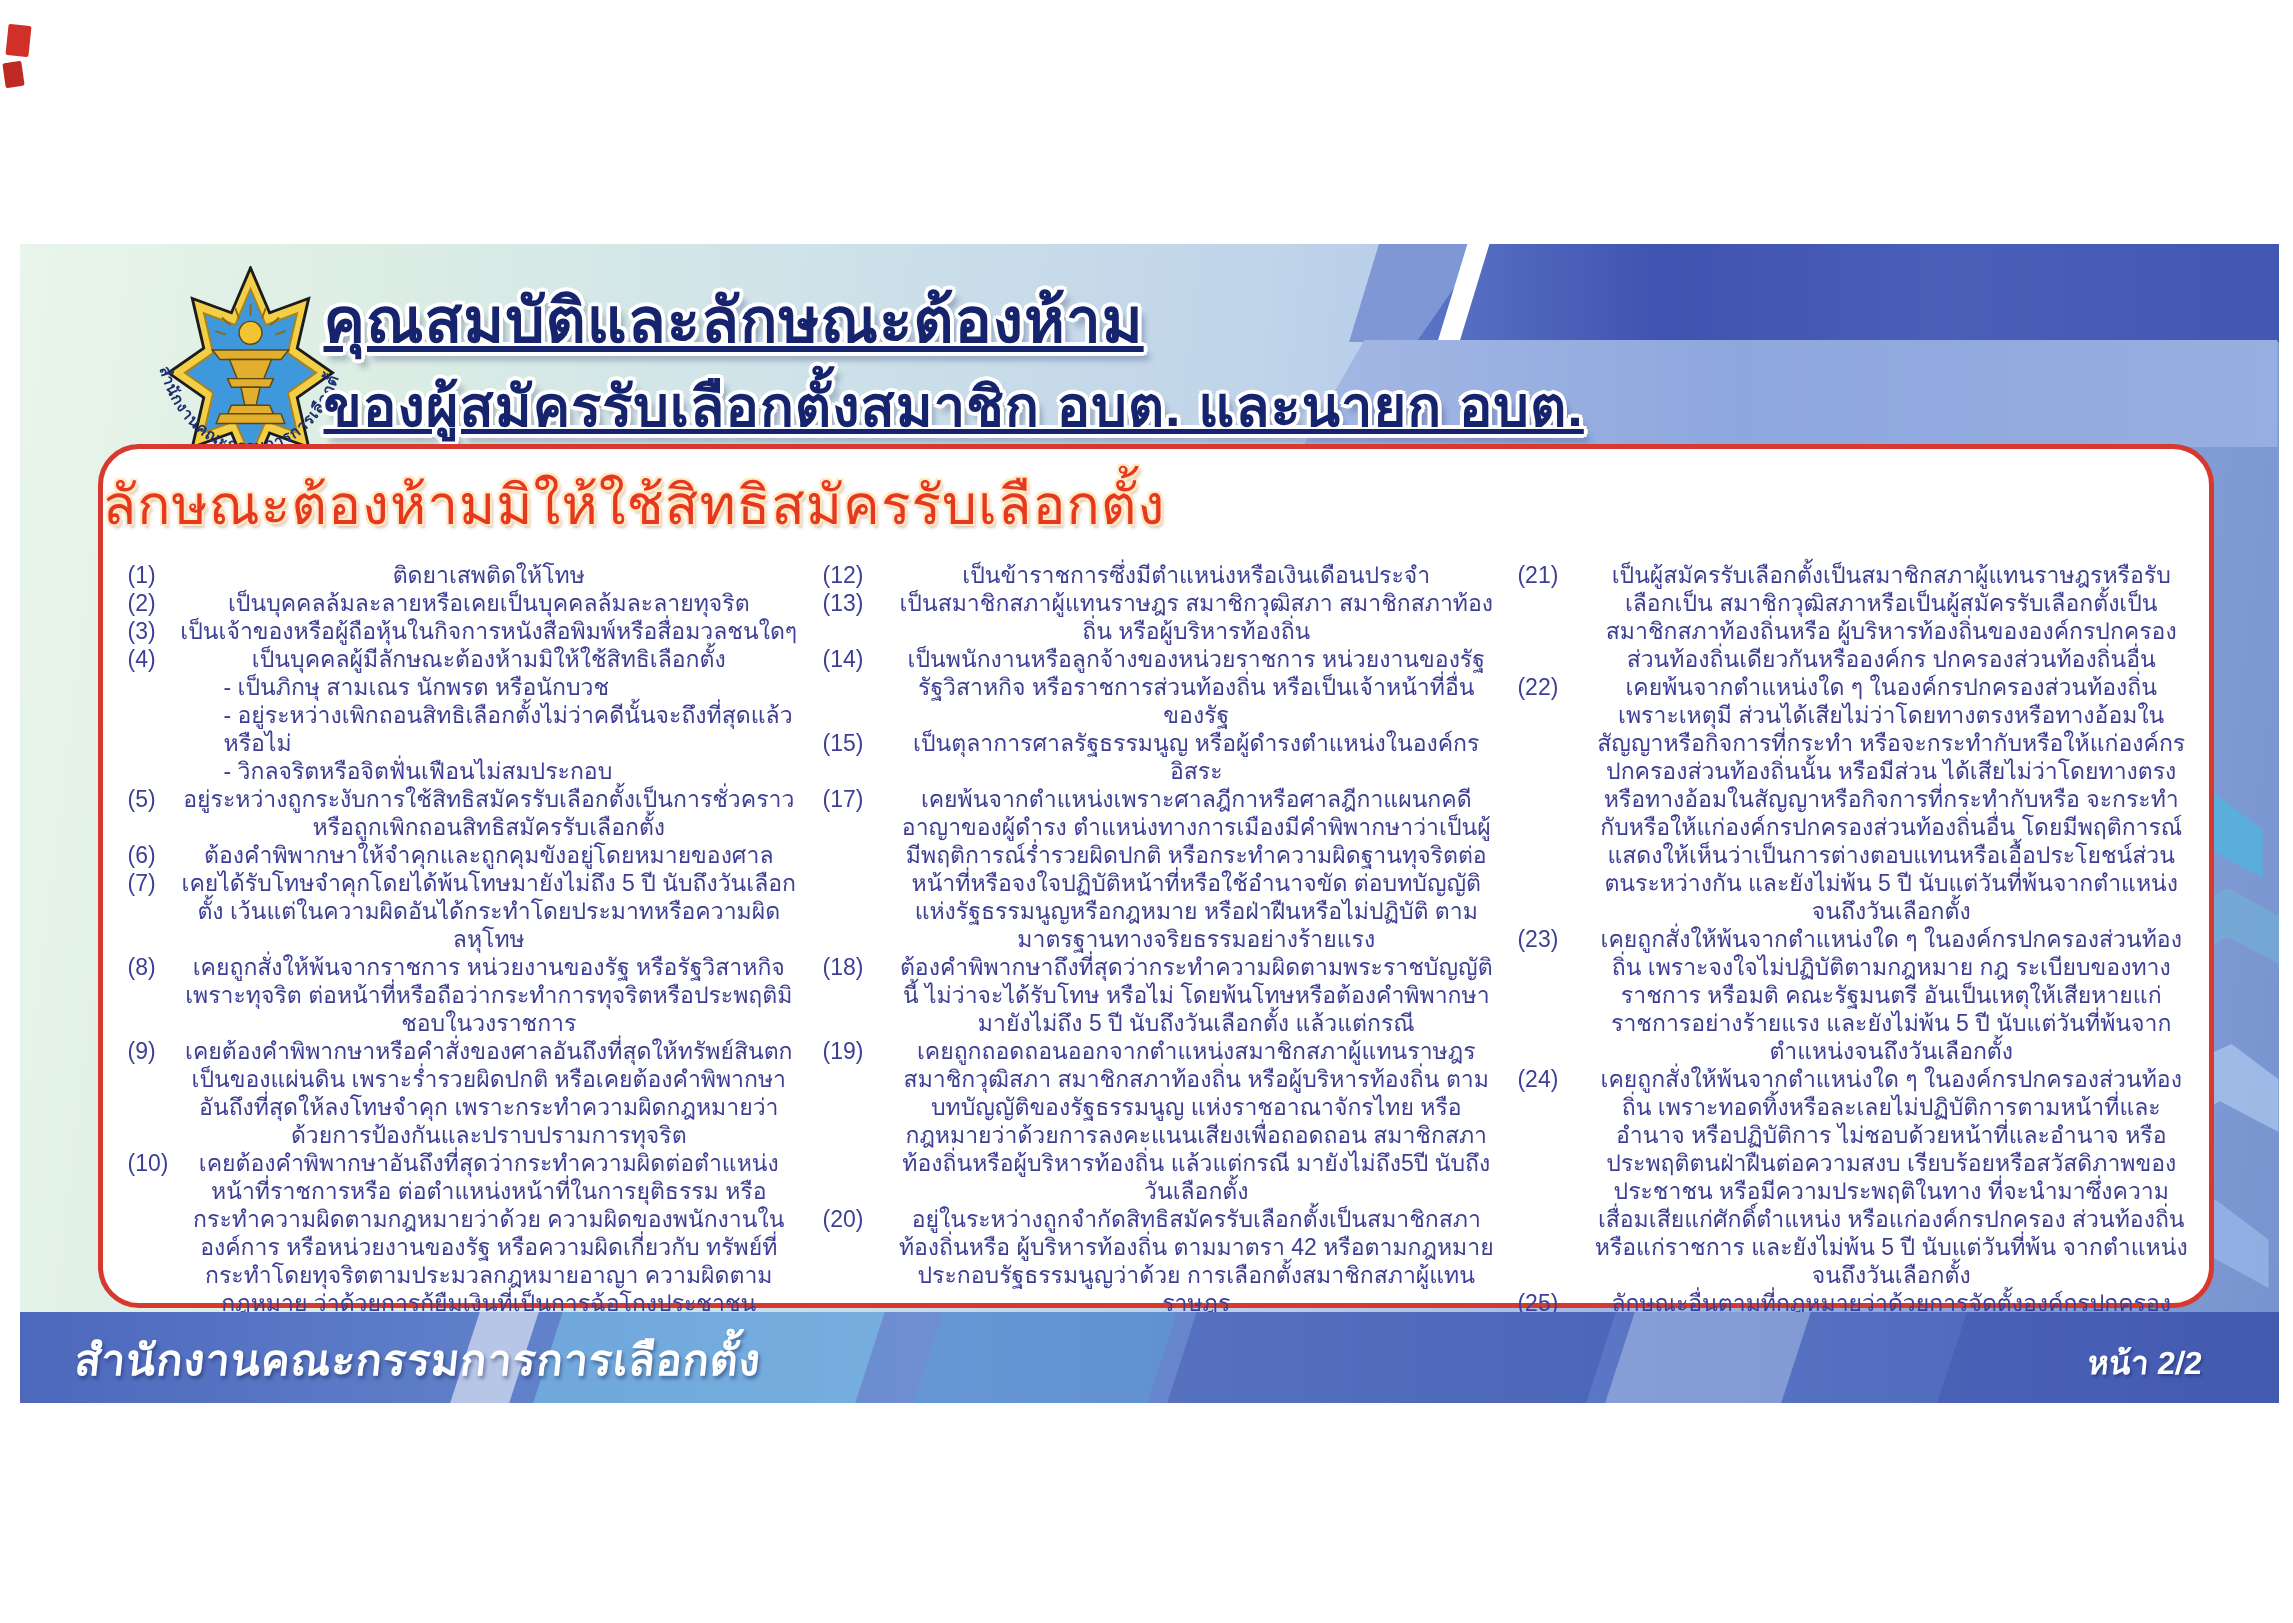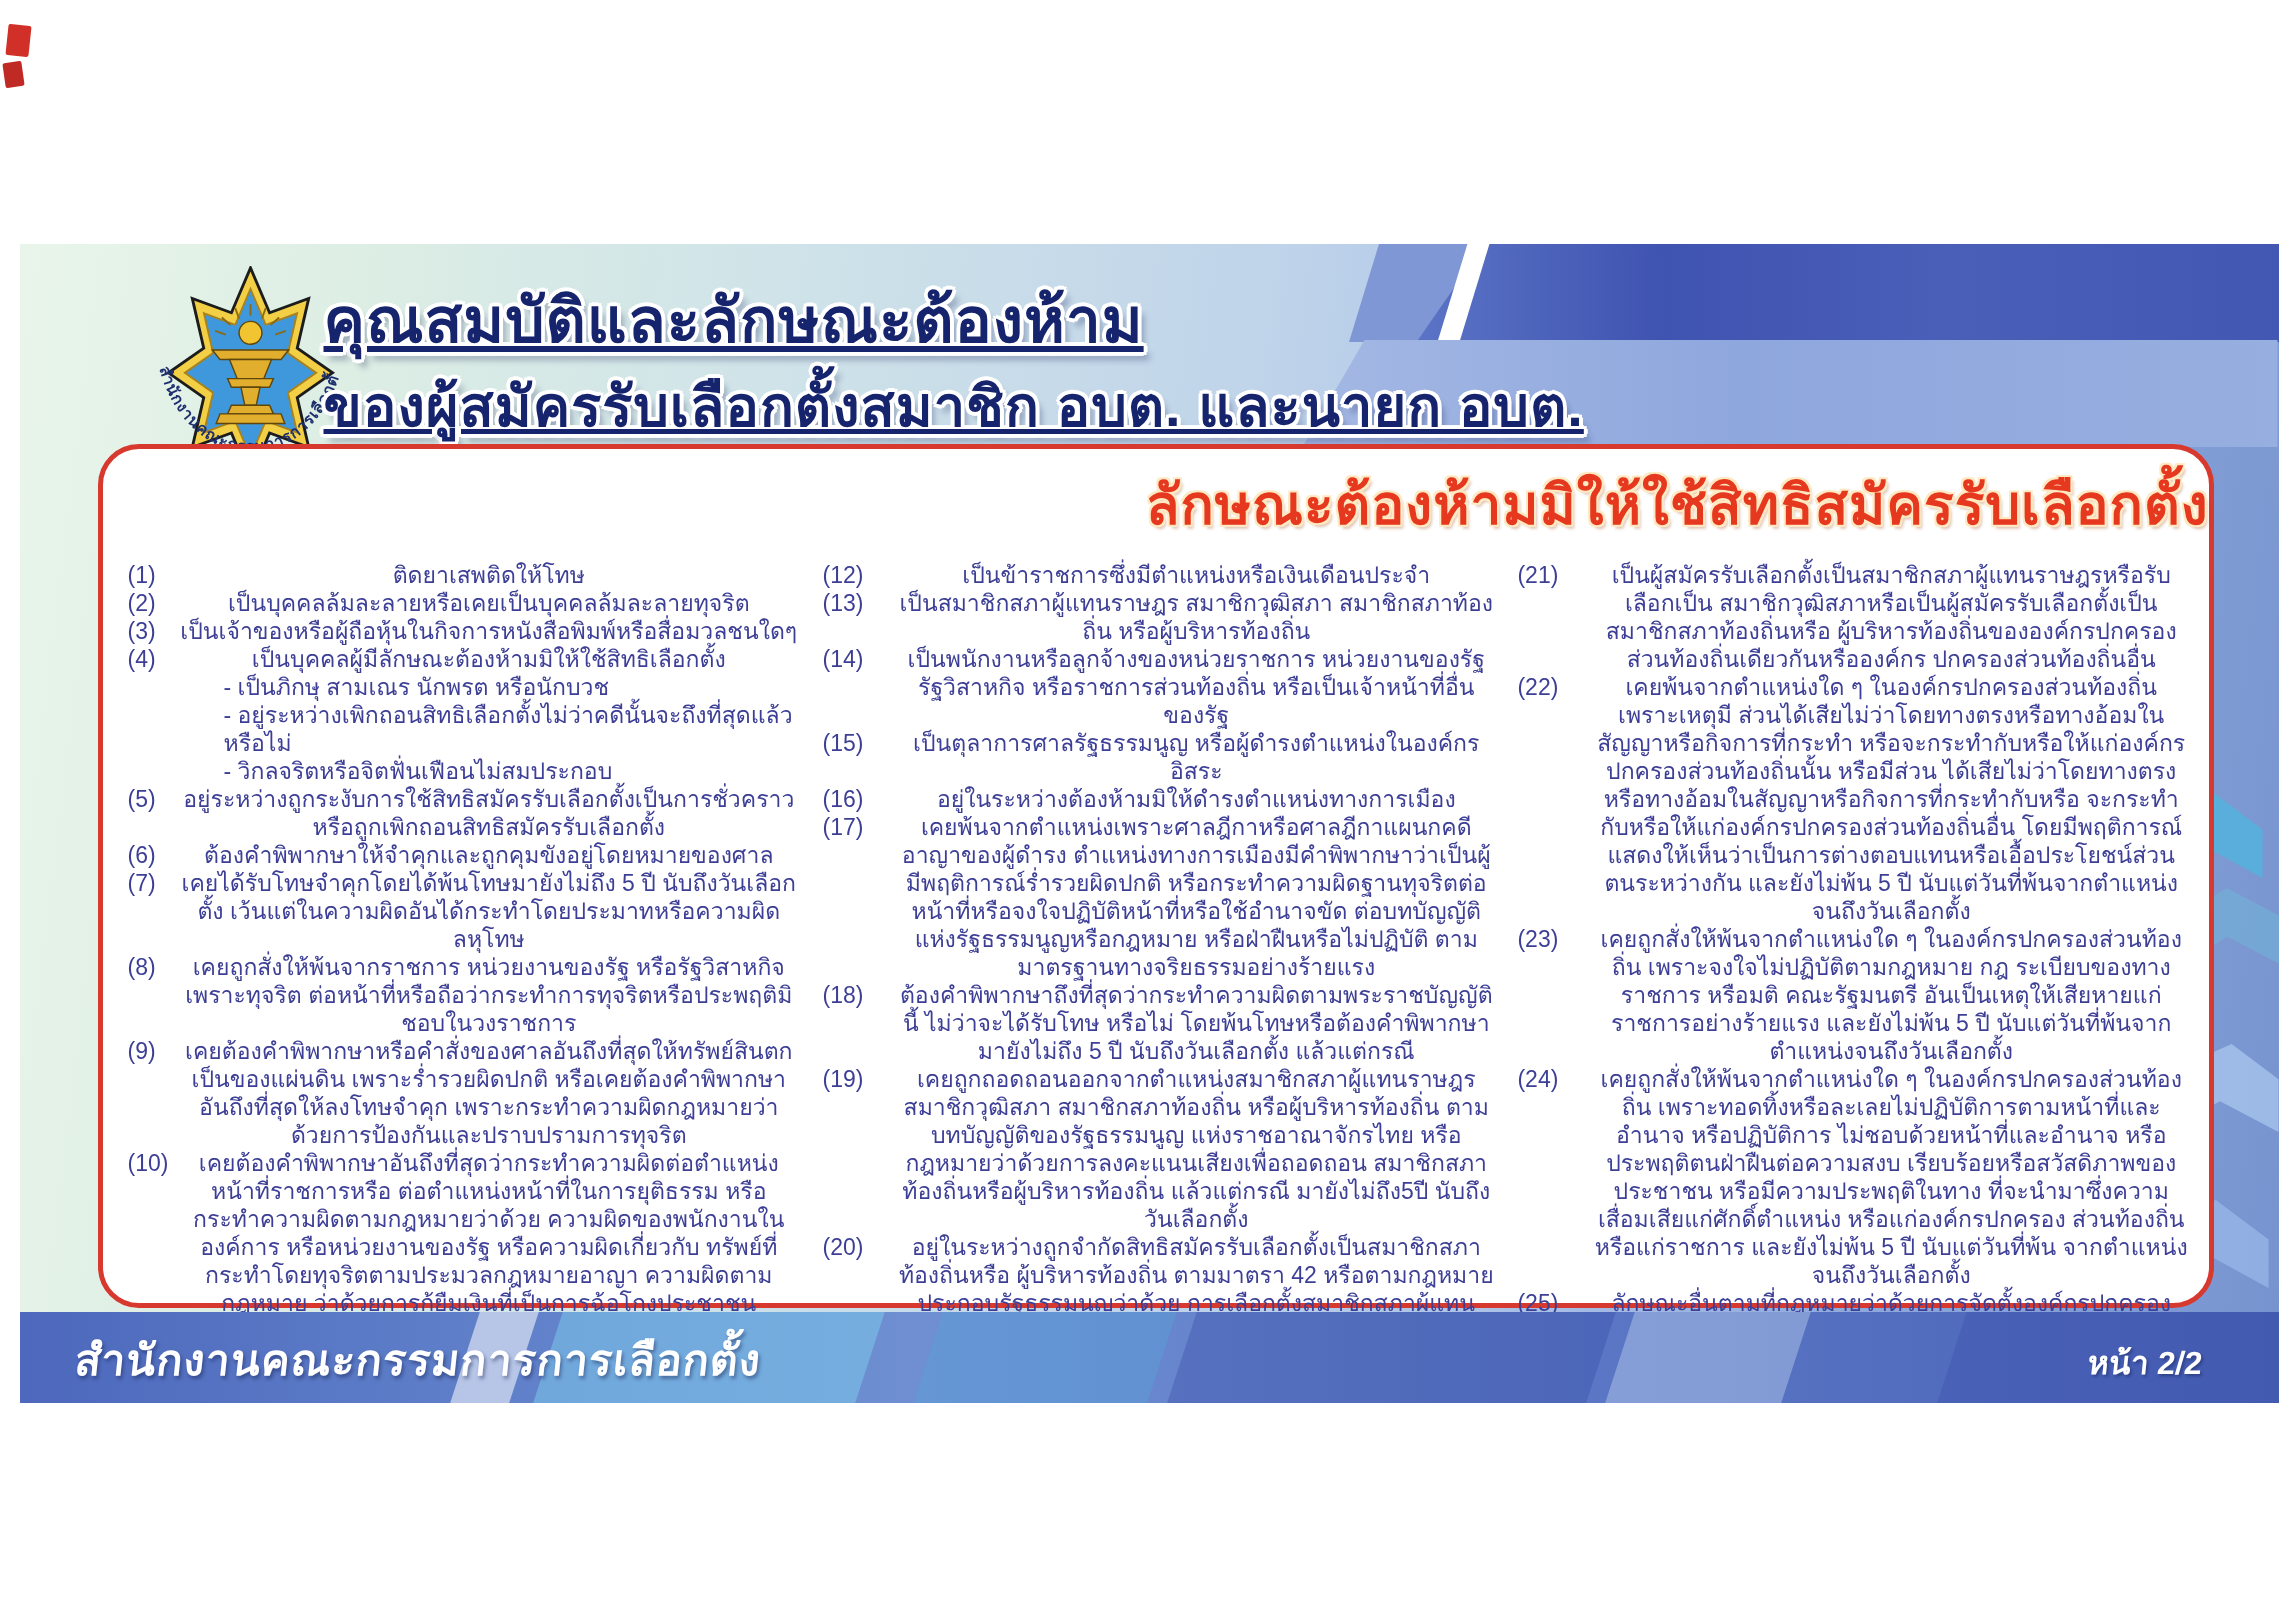--- a/index.html
+++ b/index.html
@@ -59,7 +59,7 @@
     box-sizing:border-box;
   }
   .box-title{
-    text-align:right;margin-top:11.7px;font-size:55px;font-weight:700;letter-spacing:1px;
+    text-align:left;margin-top:11.7px;font-size:55px;font-weight:400;letter-spacing:1px;
     color:#e6371f;
     text-shadow:-2px -2px 0 #ffe9c2,2px -2px 0 #ffe9c2,-2px 2px 0 #ffe9c2,2px 2px 0 #ffe9c2,
                  2.9px 3.9px 2.9px rgba(150,60,10,.3);

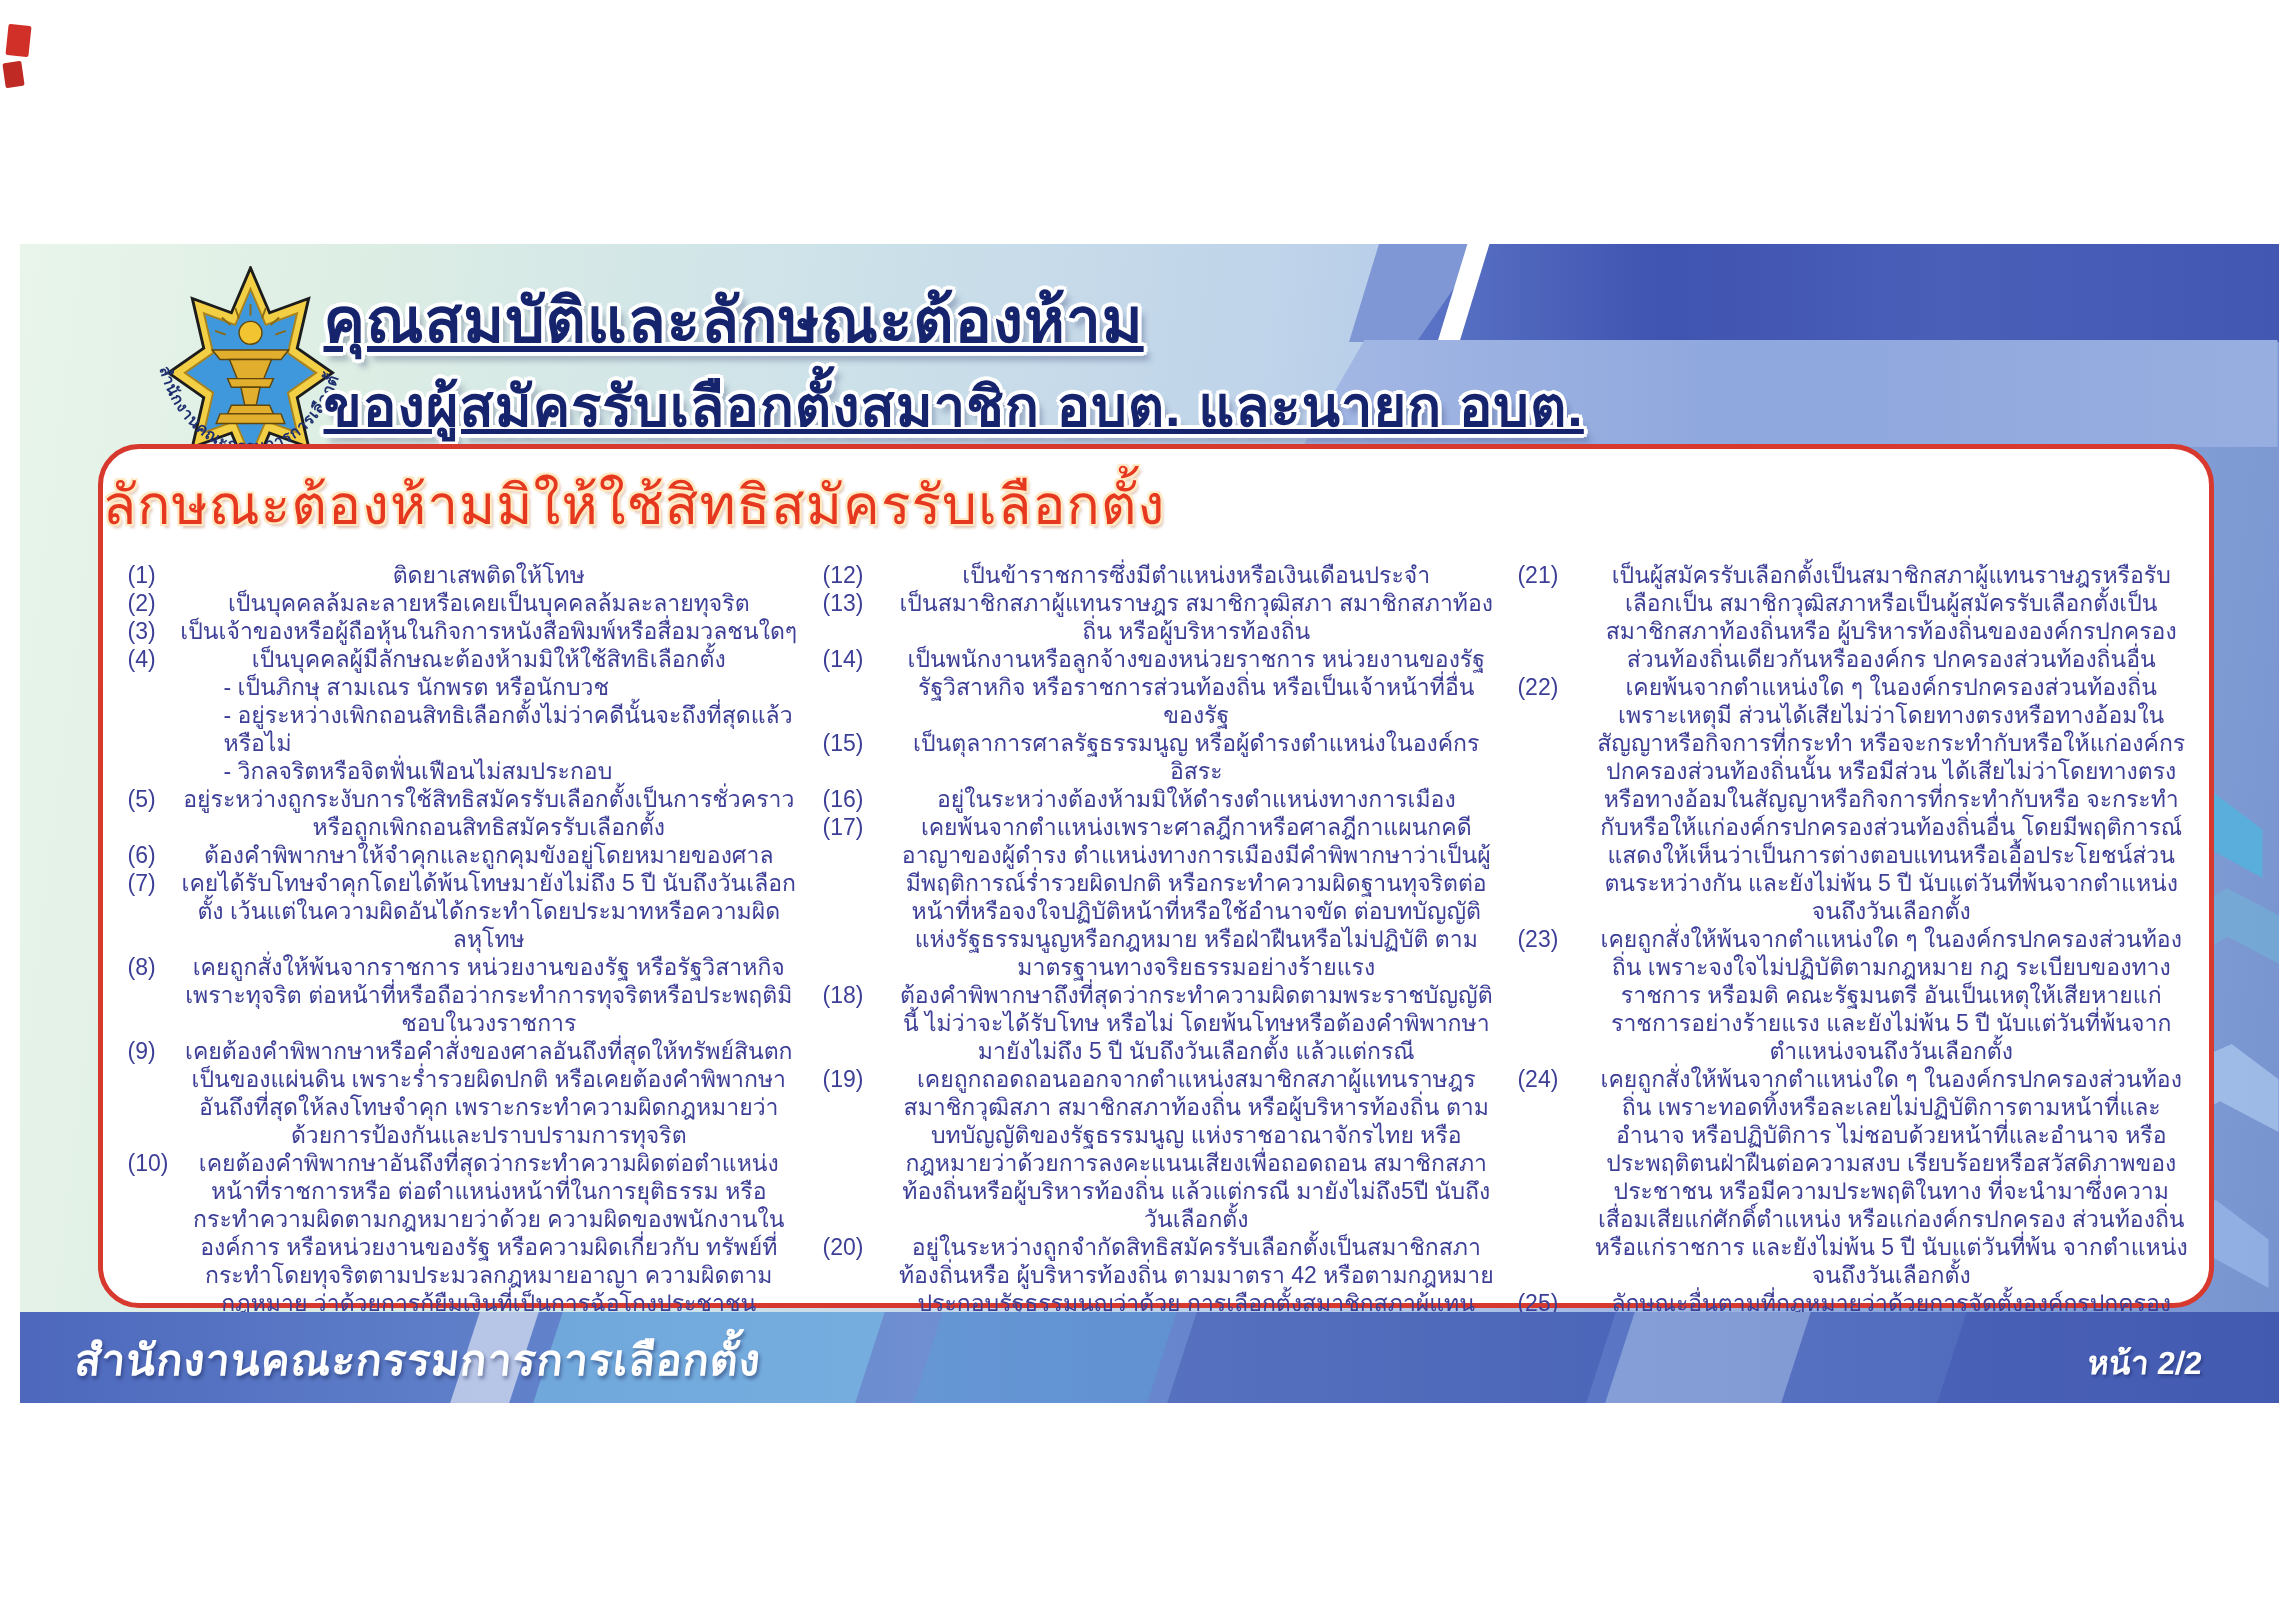--- a/index.html
+++ b/index.html
@@ -210,10 +210,6 @@
             <span class="txt">เป็นตุลาการศาลรัฐธรรมนูญ หรือผู้ดำรงตำแหน่งในองค์กรอิสระ</span>
           </div>
           <div class="item">
-            <span class="num">(16)</span>
-            <span class="txt">อยู่ในระหว่างต้องห้ามมิให้ดำรงตำแหน่งทางการเมือง</span>
-          </div>
-          <div class="item">
             <span class="num">(17)</span>
             <span class="txt">เคยพ้นจากตำแหน่งเพราะศาลฎีกาหรือศาลฎีกาแผนกคดีอาญาของผู้ดำรง ตำแหน่งทางการเมืองมีคำพิพากษาว่าเป็นผู้มีพฤติการณ์ร่ำรวยผิดปกติ หรือกระทำความผิดฐานทุจริตต่อหน้าที่หรือจงใจปฏิบัติหน้าที่หรือใช้อำนาจขัด ต่อบทบัญญัติแห่งรัฐธรรมนูญหรือกฎหมาย หรือฝ่าฝืนหรือไม่ปฏิบัติ ตามมาตรฐานทางจริยธรรมอย่างร้ายแรง</span>
           </div>

